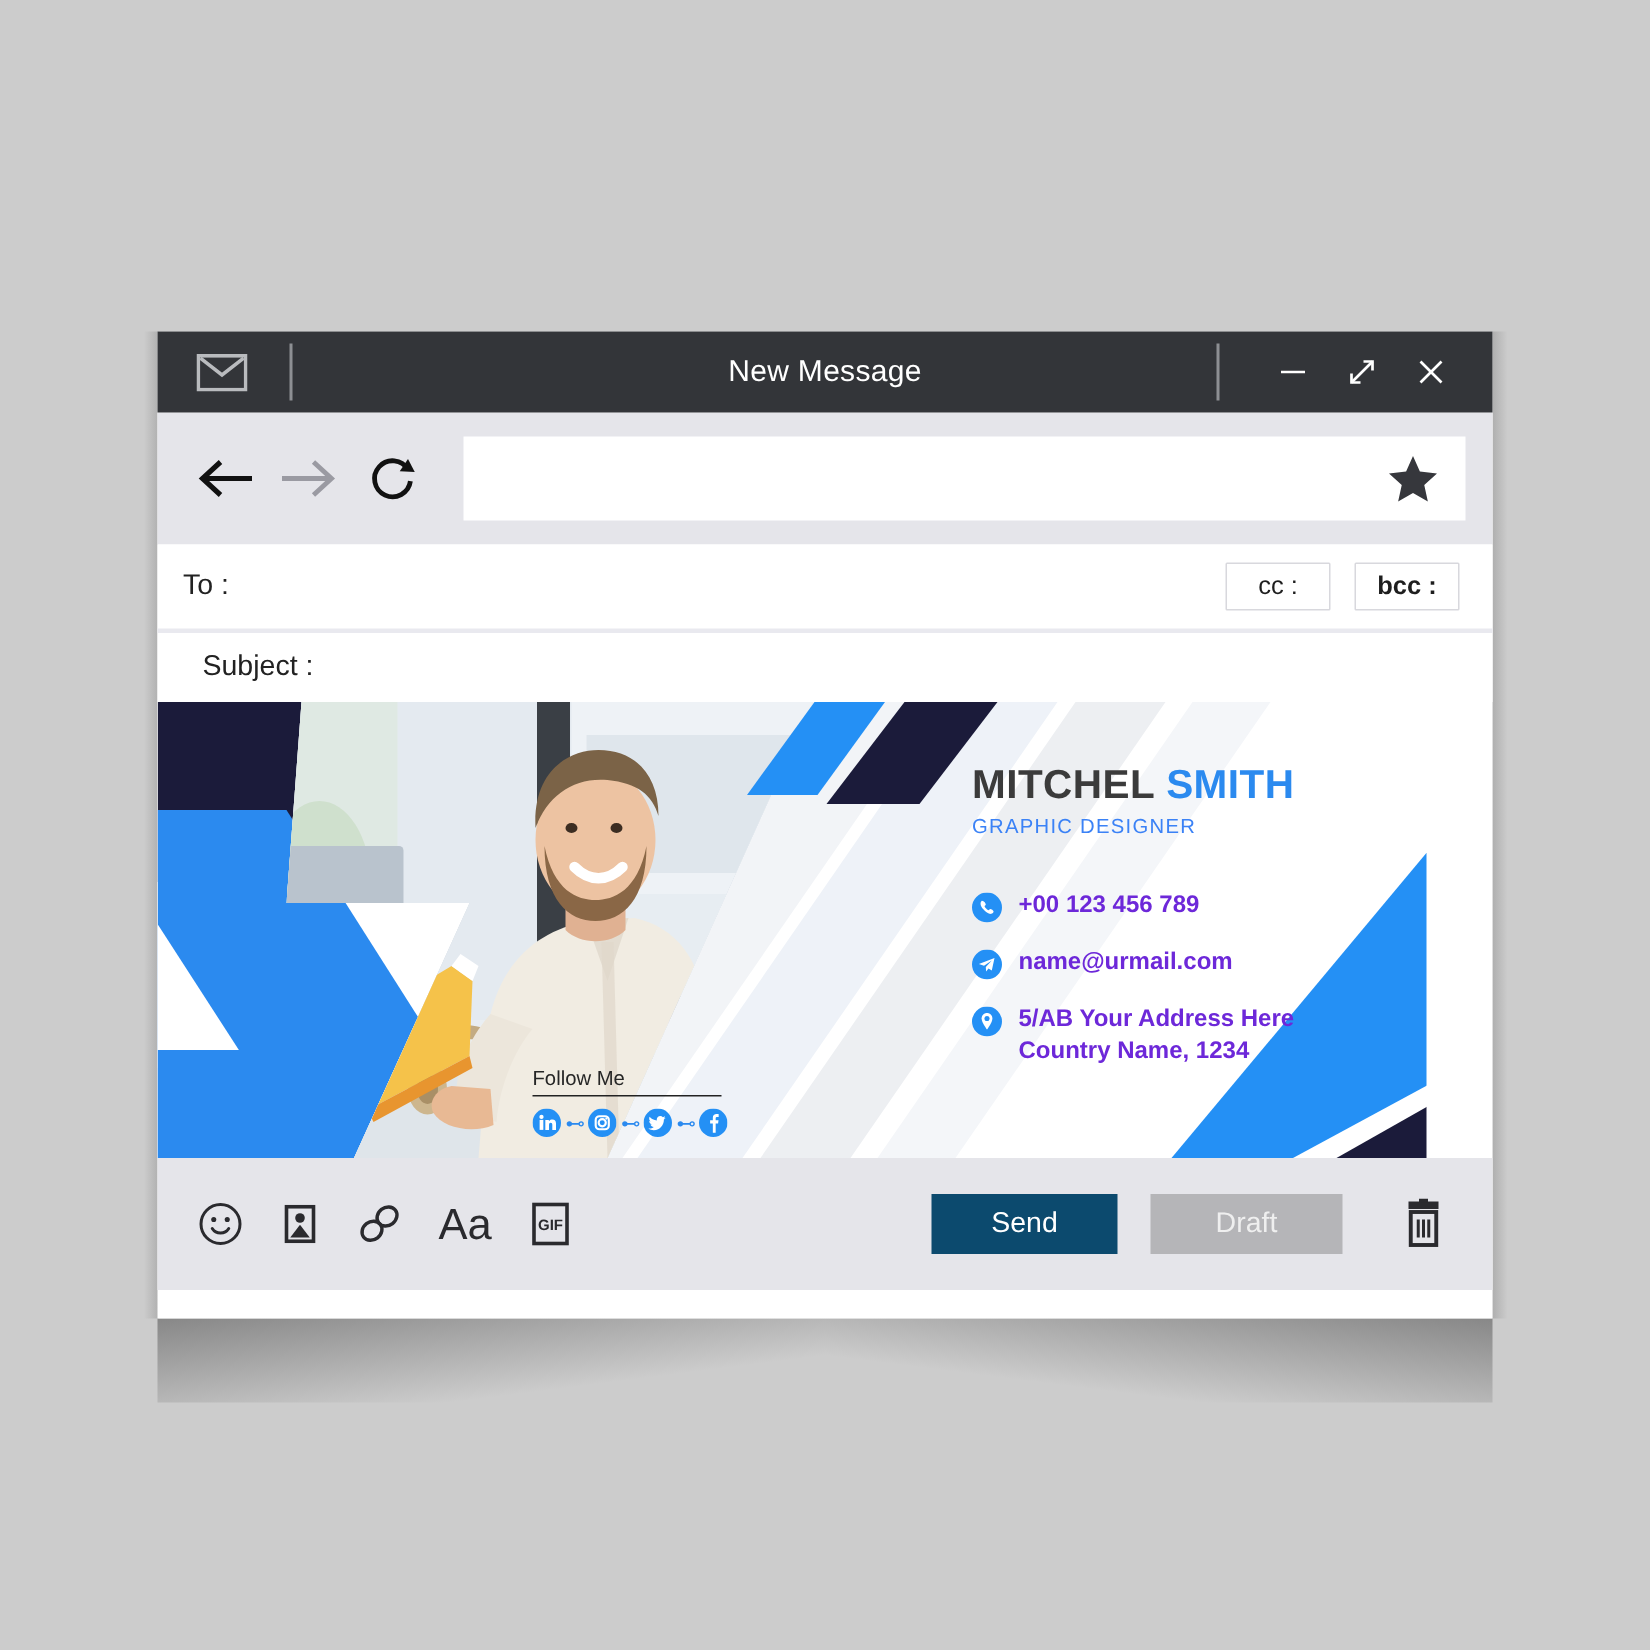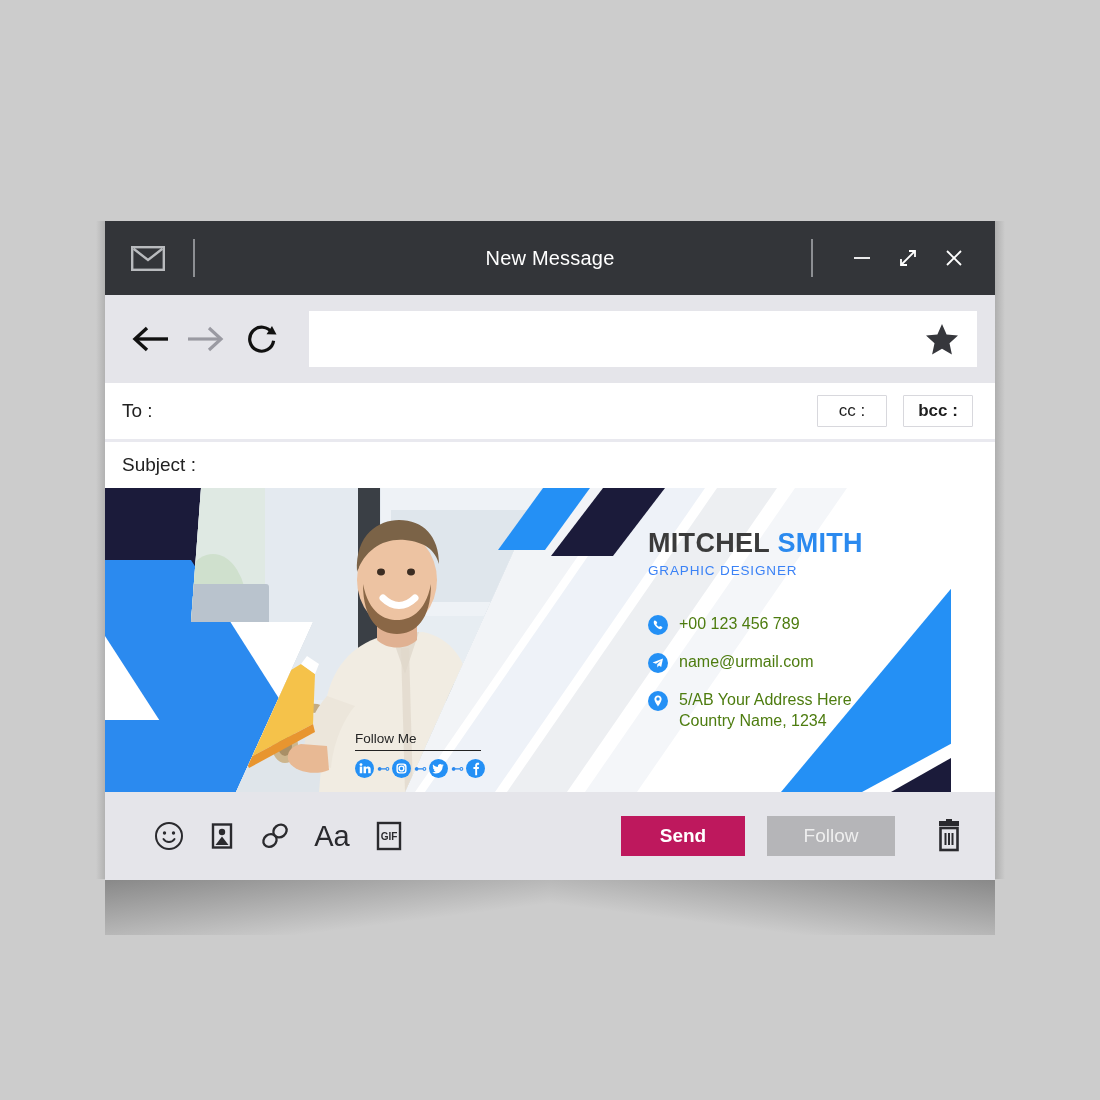--- a/index.html
+++ b/index.html
@@ -46,7 +46,7 @@
   
   #titlebar{
     position:relative;
-    height:74px;
+    height:54px;
     background:#333539;
     display:flex;align-items:center;
   }

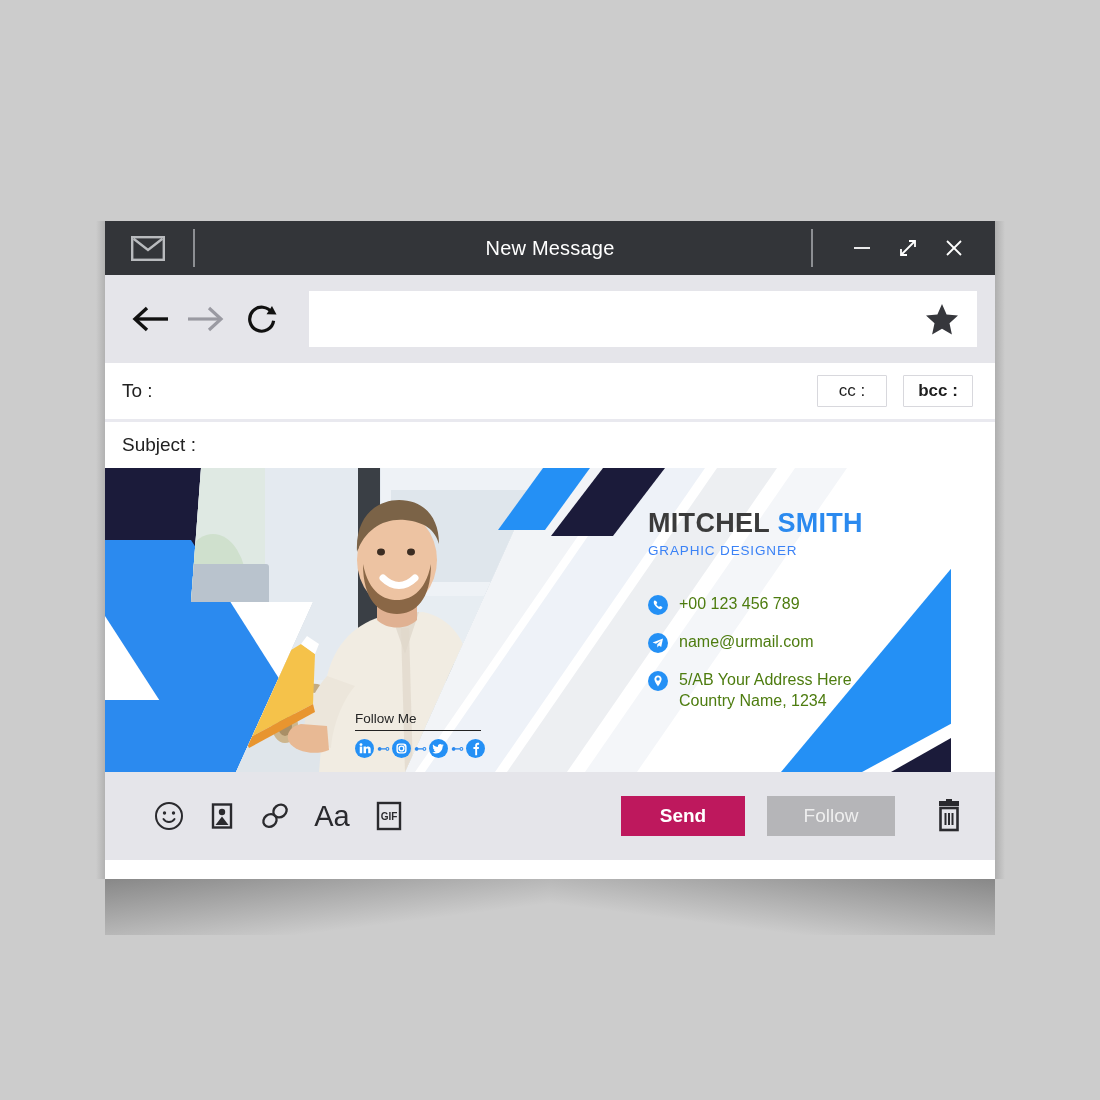--- a/index.html
+++ b/index.html
@@ -110,7 +110,7 @@
   }
   .pill:last-of-type{margin-right:22px;font-weight:bold;}
   #subjectfield{
-    height:46px;background:#ffffff;display:flex;align-items:center;
+    height:46px;background:#ffffff;display:flex;align-items:center;padding-left:13px;
   }
   #subject-input{
     border:0;outline:none;background:transparent;flex:1;

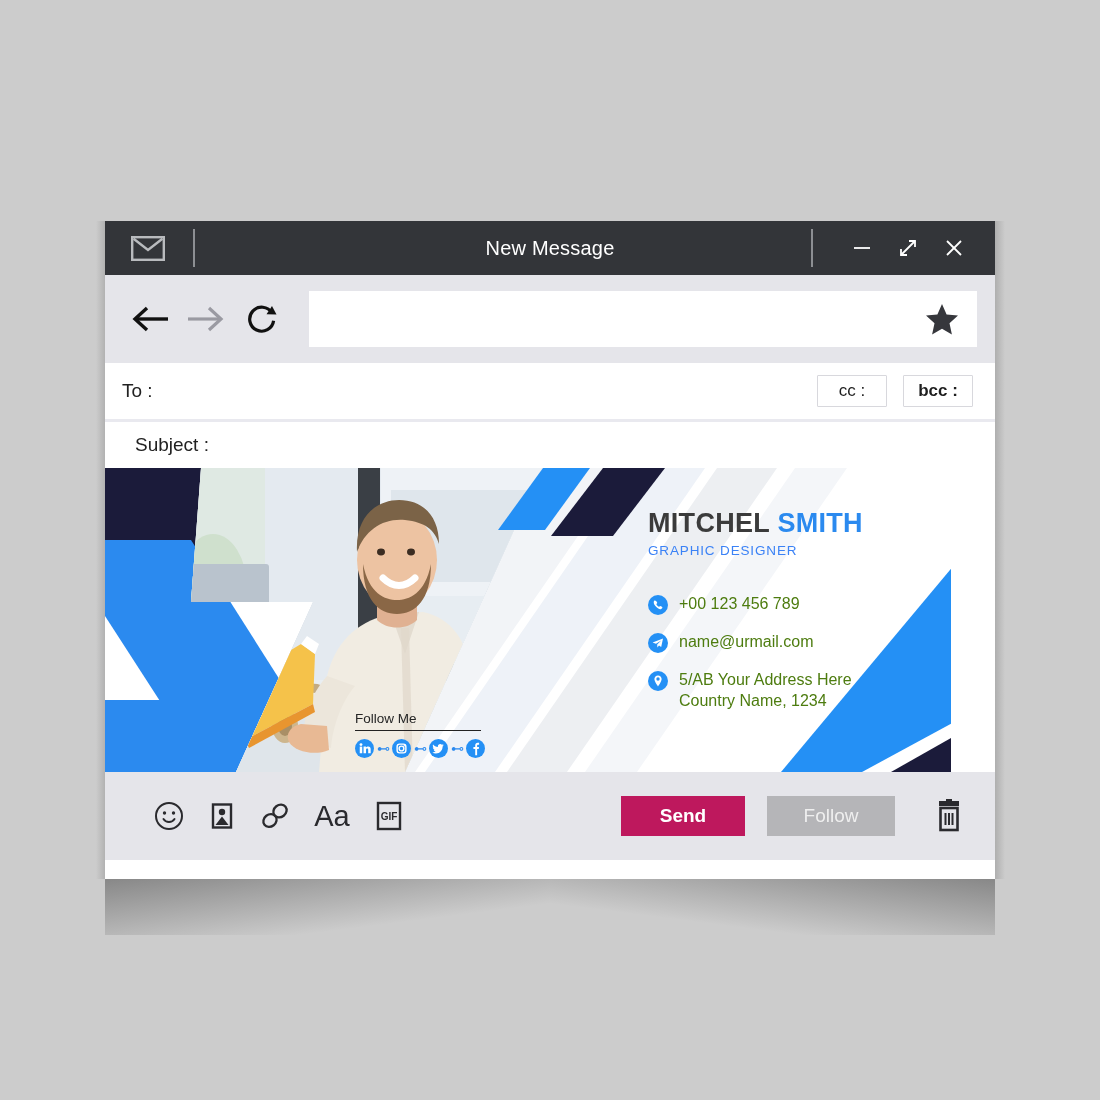--- a/index.html
+++ b/index.html
@@ -133,7 +133,7 @@
   .sig-contacts{position:absolute;left:543px;top:125px;}
   .ct-row{display:flex;align-items:flex-start;margin-bottom:16px;}
   .ct-icon{width:20px;height:20px;flex:0 0 20px;margin-right:11px;margin-top:2px;}
-  .ct-text{font-size:16px;color:#4d7c0f;line-height:1.33;}
+  .ct-text{font-size:16px;color:#6d28d9;line-height:1.33;font-weight:bold;}
 
   .follow{position:absolute;left:250px;top:243px;}
   .follow-title{font-size:13.5px;color:#262626;padding-bottom:4px;width:126px;border-bottom:1.6px solid #222;}

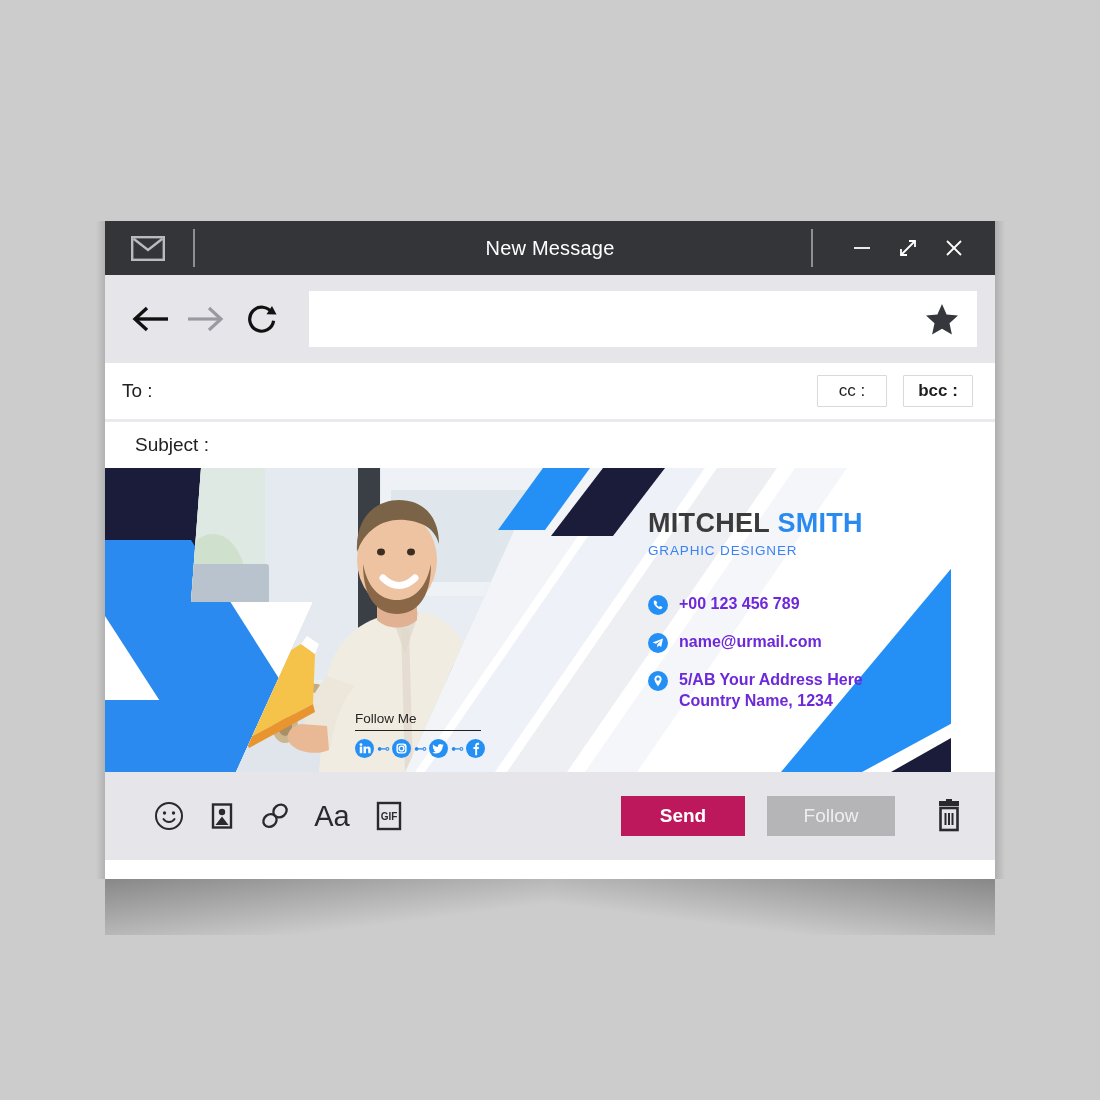--- a/index.html
+++ b/index.html
@@ -143,7 +143,7 @@
 
   
   #toolbar{
-    height:88px;background:#e5e5ea;display:flex;align-items:center;padding-left:22px;
+    height:88px;background:#e5e5ea;display:flex;align-items:center;
   }
   .tool{
     width:42px;height:42px;display:flex;align-items:center;justify-content:center;

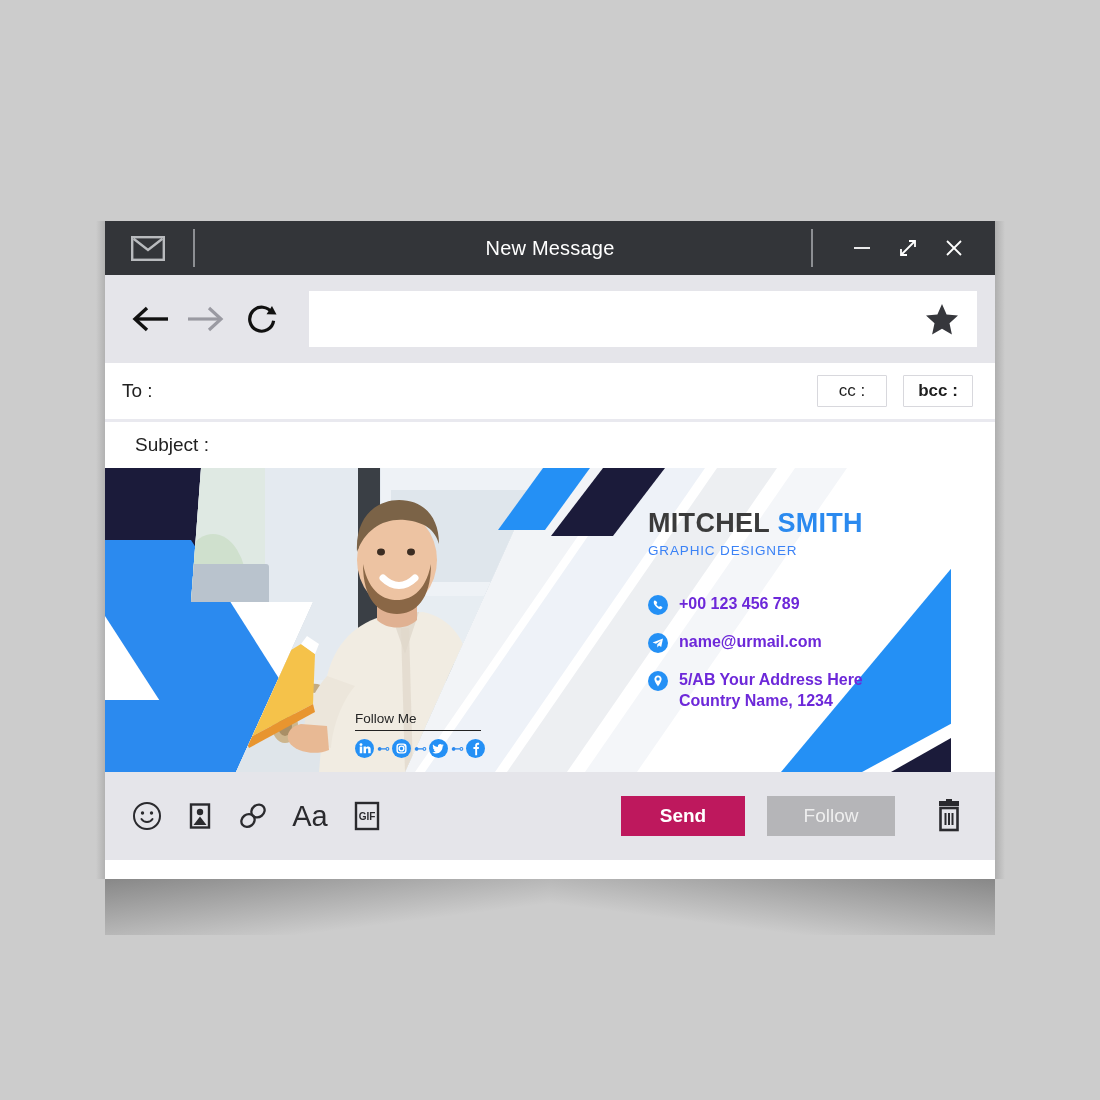--- a/index.html
+++ b/index.html
@@ -154,7 +154,7 @@
     height:40px;display:flex;align-items:center;justify-content:center;
     font-size:19px;color:#ffffff;
   }
-  #send-btn{background:#be185d;width:124px;margin-left:auto;font-weight:bold;}
+  #send-btn{background:#0c4a6e;width:124px;margin-left:auto;}
   #draft-btn{background:#b5b5b8;width:128px;margin-left:22px;color:#efefef;}
   #trash-btn{width:44px;height:44px;display:flex;align-items:center;justify-content:center;margin-left:32px;margin-right:24px;}
 </style>

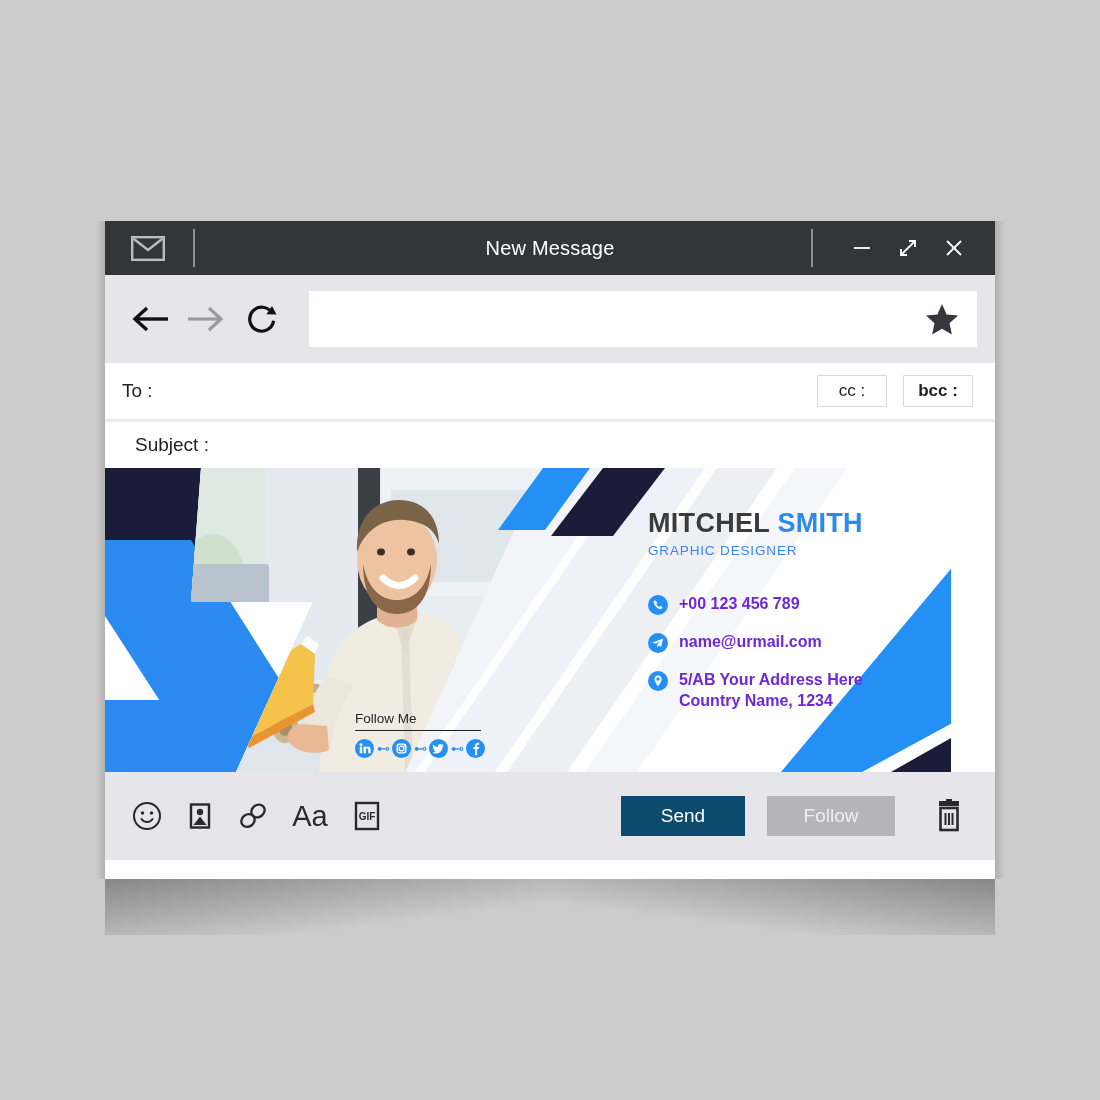--- a/index.html
+++ b/index.html
@@ -445,7 +445,7 @@
     </span>
 
     <span class="btn" id="send-btn">Send</span>
-    <span class="btn" id="draft-btn">Follow</span>
+    <span class="btn" id="draft-btn">Draft</span>
     <span id="trash-btn">
       <svg width="30" height="34" viewBox="0 0 30 34">
         <rect x="5" y="2" width="20" height="5" fill="#2a2a2e"></rect>

